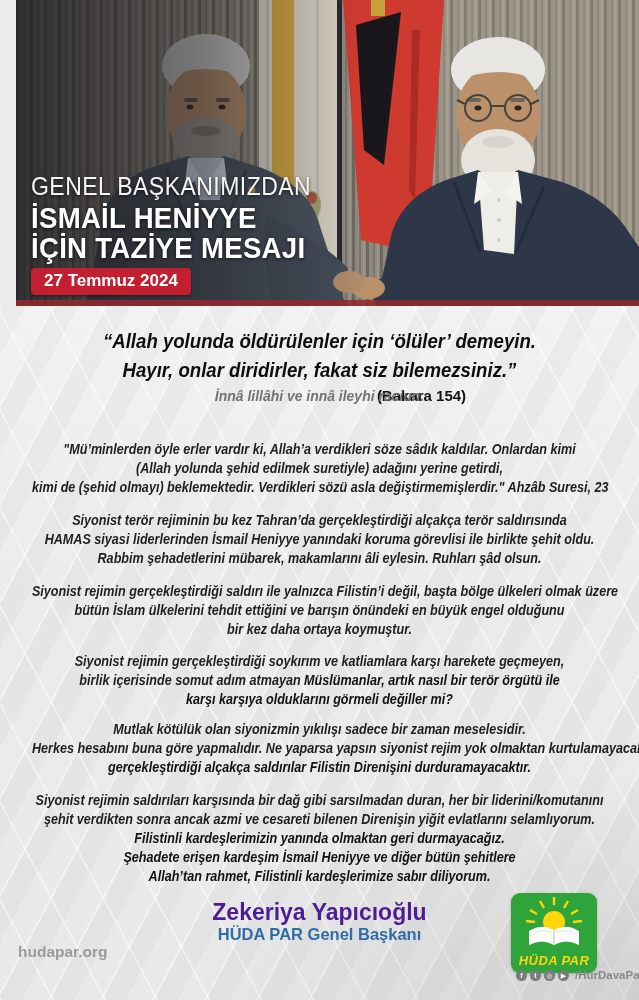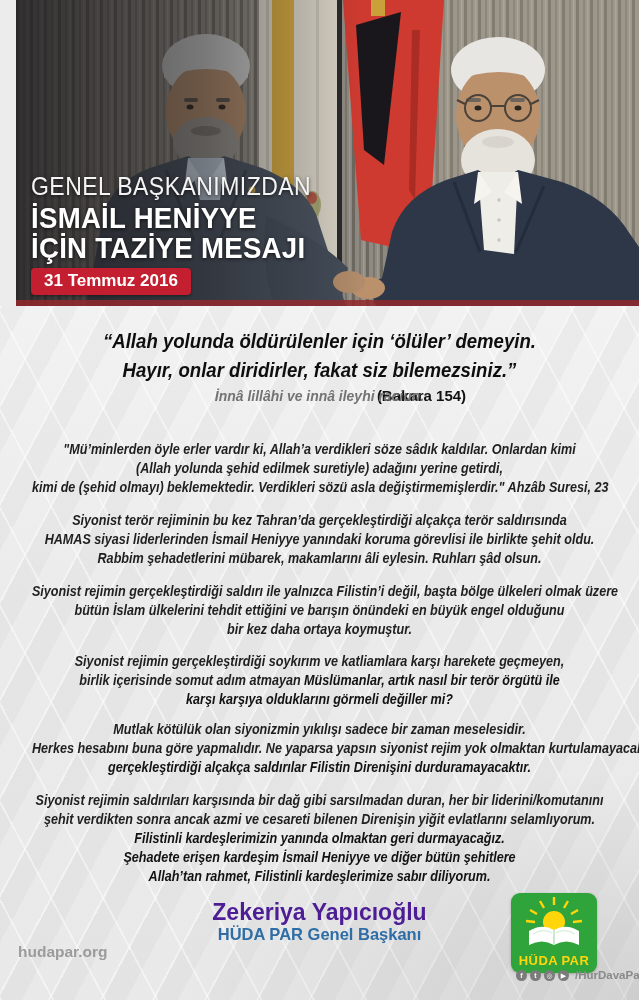--- a/index.html
+++ b/index.html
@@ -170,7 +170,7 @@
     <div class="kicker">GENEL BAŞKANIMIZDAN</div>
     <div class="title1">İSMAİL HENİYYE</div>
     <div class="title1 title2">İÇİN TAZİYE MESAJI</div>
-    <div class="badge">31 Temmuz 2016</div>
+    <div class="badge">27 Temmuz 2024</div>
   </div>
 
   <div class="content-bg"></div>

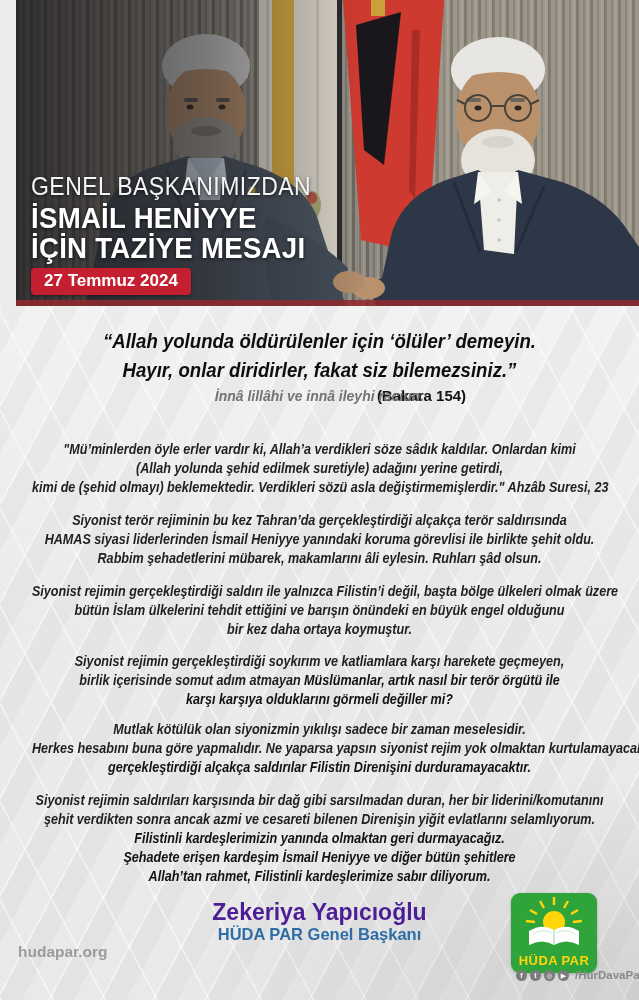--- a/index.html
+++ b/index.html
@@ -55,7 +55,7 @@
   
   .website{position:absolute;left:18px;top:943px;font-size:15.5px;color:#9b9b9b;font-weight:700;}
   .logo{position:absolute;left:511px;top:893px;width:86px;height:80px;background:#2fa43b;
-        border-radius:9px;box-shadow:0 1px 3px rgba(0,0,0,.25);}
+        border-radius:9px;box-shadow:0 1px 3px rgba(0,0,0,.25);font-style:italic;}
   .logo-text{position:absolute;left:0;right:0;bottom:5px;text-align:center;color:#ffd60a;
              font-size:13px;font-weight:800;letter-spacing:.4px;}
   .socials{position:absolute;left:516px;top:969px;display:flex;align-items:center;gap:3px;}

